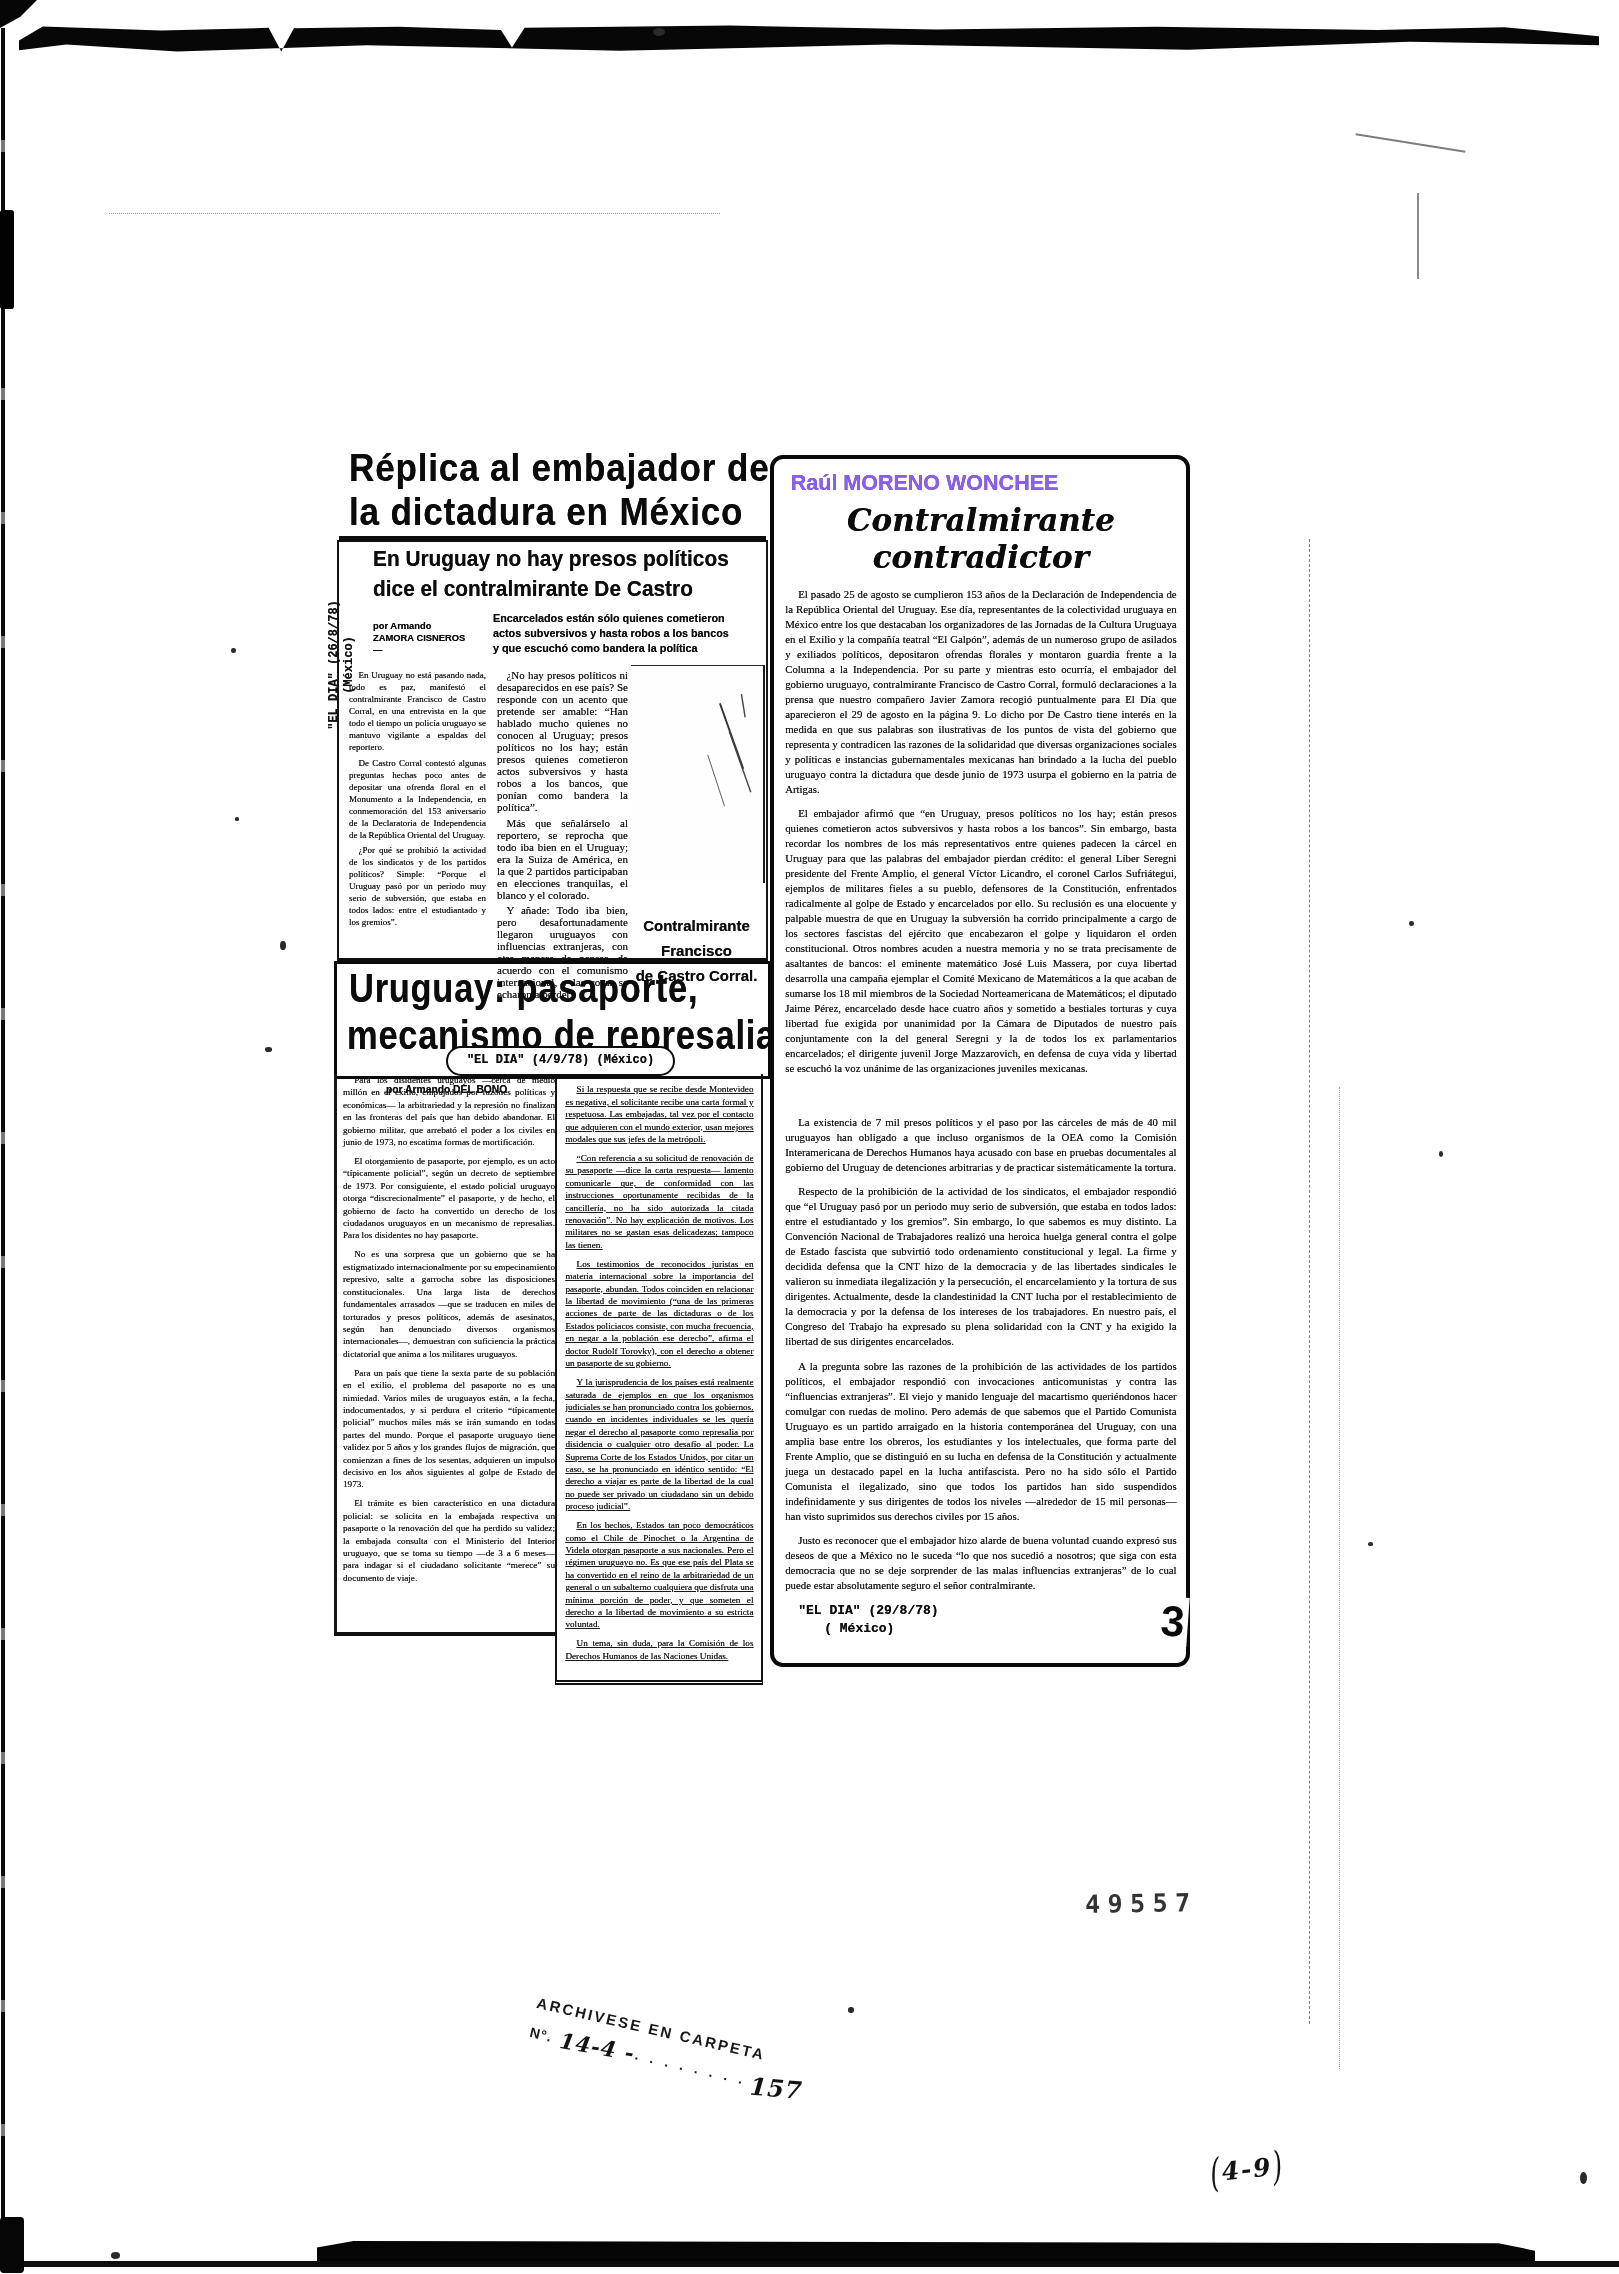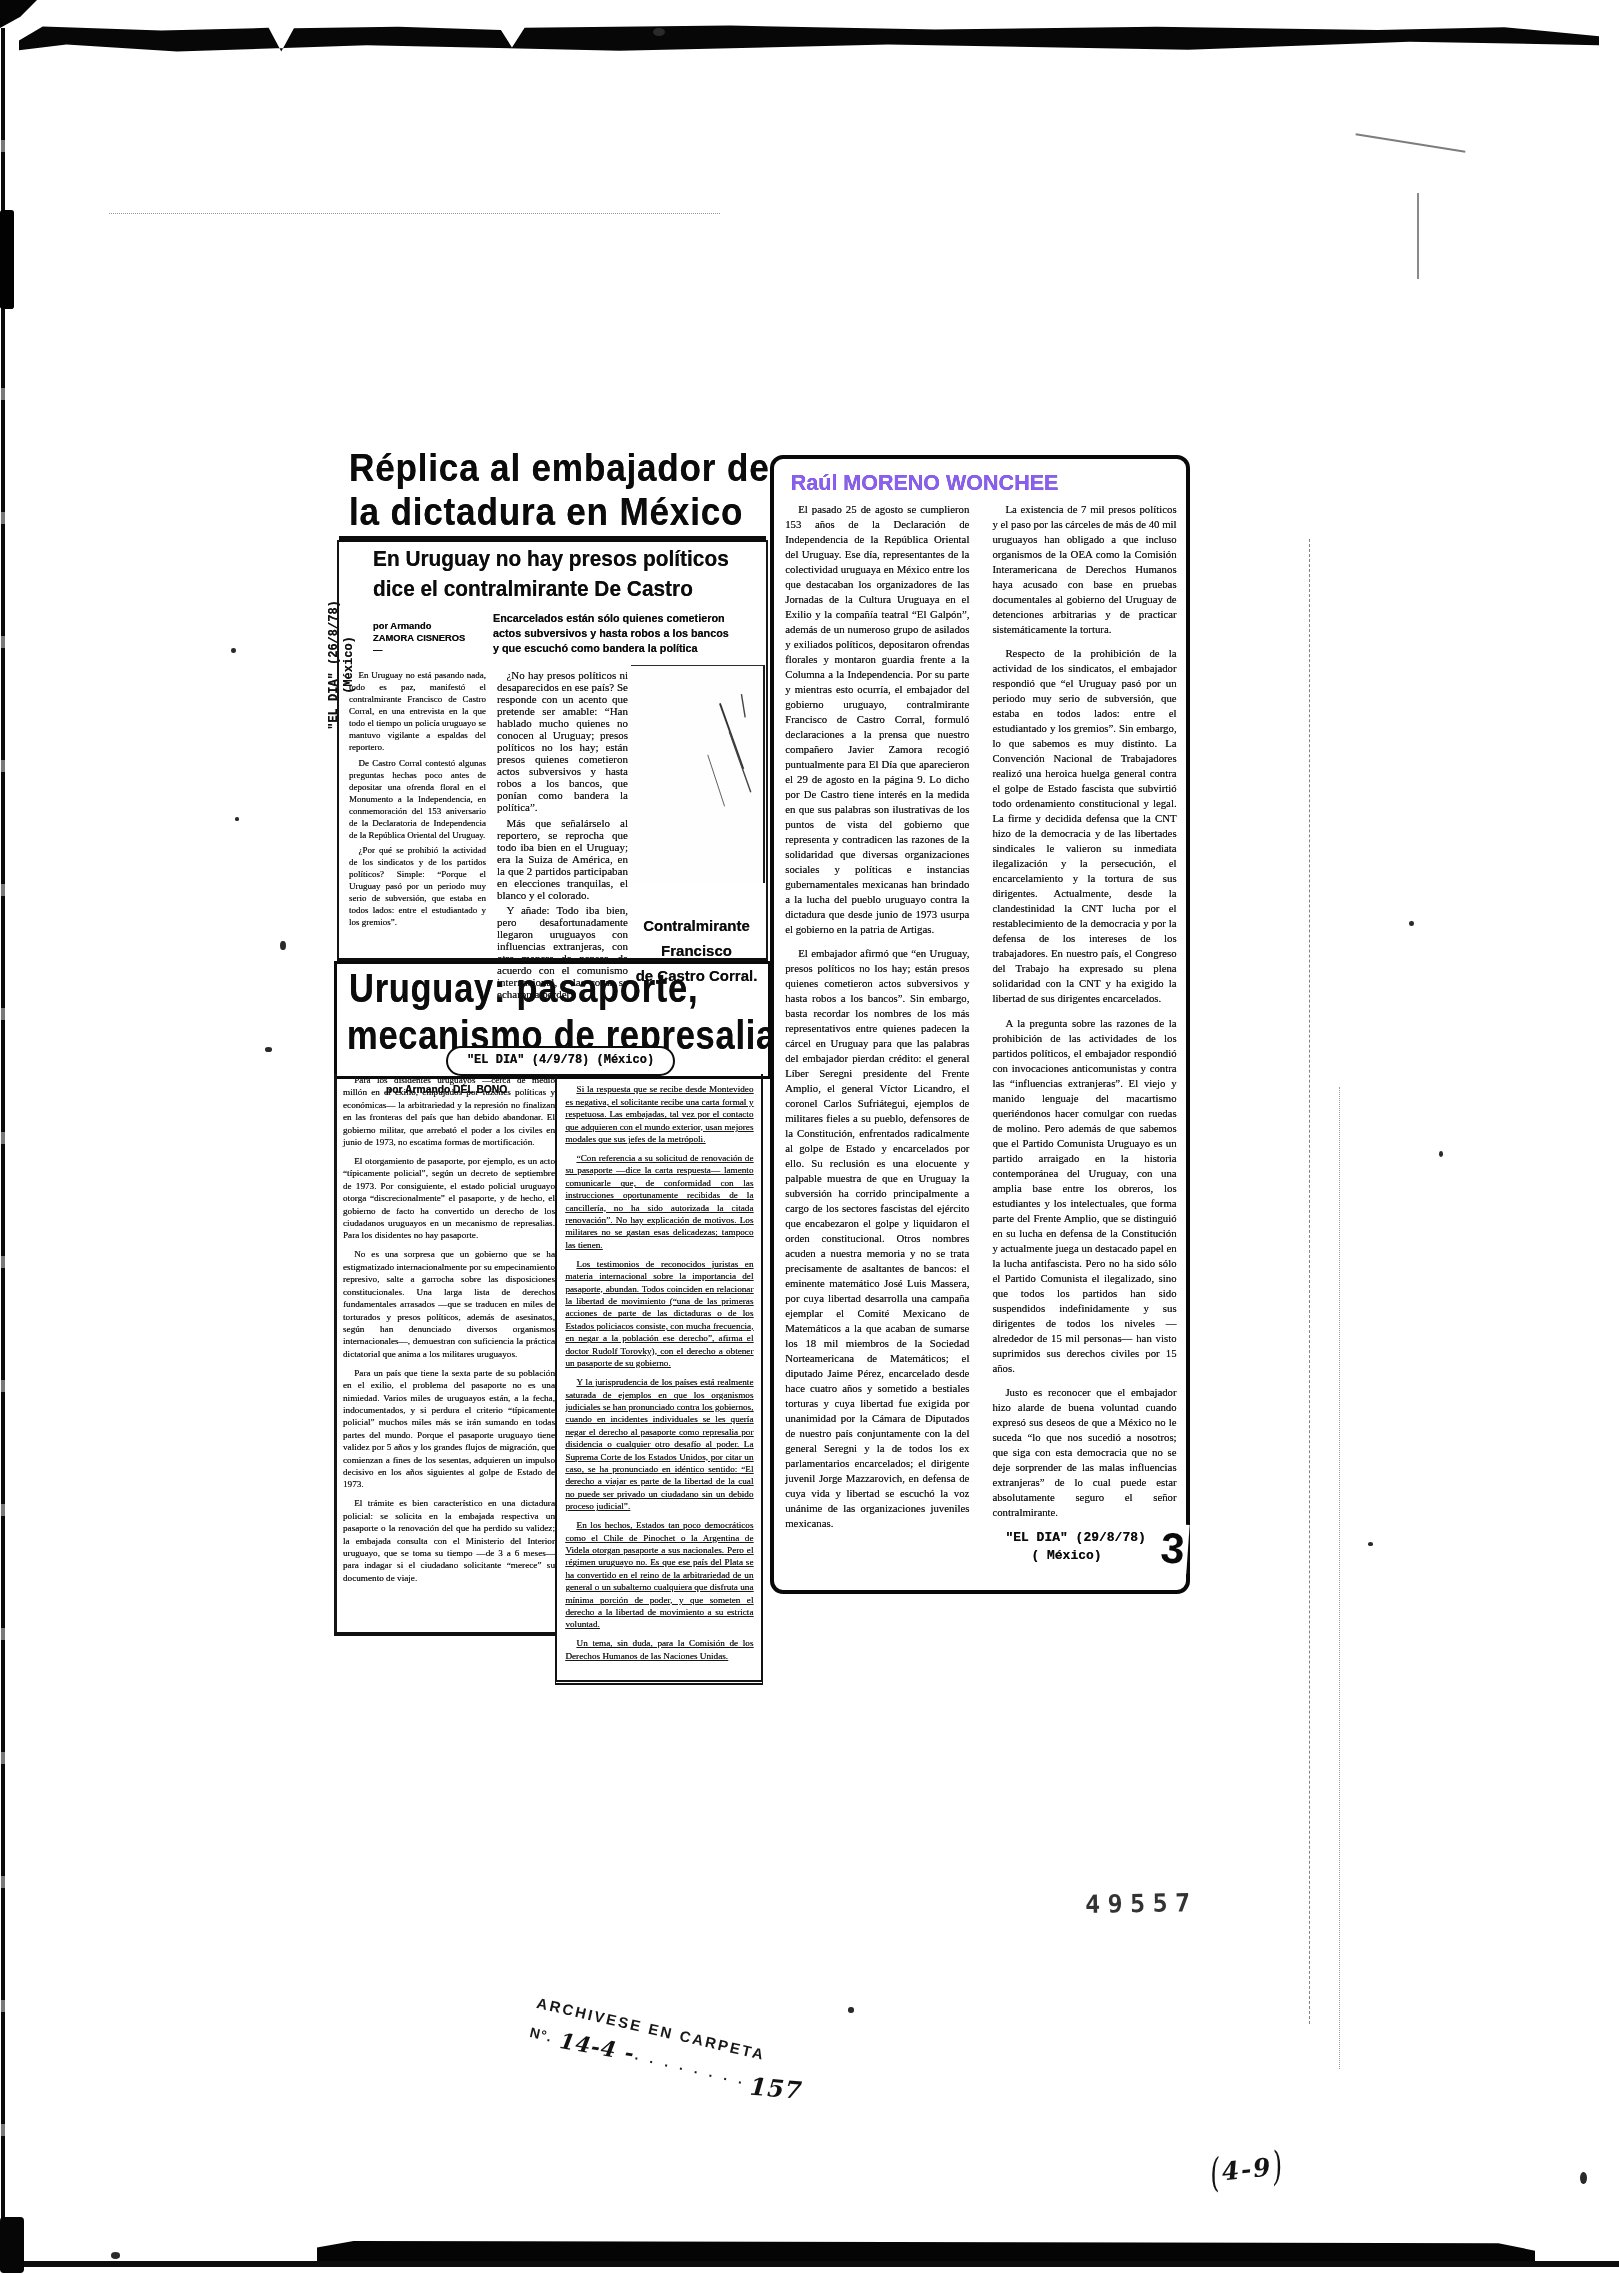--- a/index.html
+++ b/index.html
@@ -200,6 +200,7 @@
 
   <div class="abs" id="c3-box">
     <div class="ink" id="c3-author">Raúl MORENO WONCHEE</div>
+    <div class="ink" id="c3-head">Contralmirante  contradictor</div>
     <div id="c3-cols">
       <div class="c3col ink newscol">
         <p>El pasado 25 de agosto se cumplieron 153 años de la Declaración de Independencia de la República Oriental del Uruguay. Ese día, representantes de la colectividad uruguaya en México entre los que destacaban los organizadores de las Jornadas de la Cultura Uruguaya en el Exilio y la compañía teatral “El Galpón”, además de un numeroso grupo de asilados y exiliados políticos, depositaron ofrendas florales y montaron guardia frente a la Columna a la Independencia. Por su parte y mientras esto ocurría, el embajador del gobierno uruguayo, contralmirante Francisco de Castro Corral, formuló declaraciones a la prensa que nuestro compañero Javier Zamora recogió puntualmente para El Día que aparecieron el 29 de agosto en la página 9. Lo dicho por De Castro tiene interés en la medida en que sus palabras son ilustrativas de los puntos de vista del gobierno que representa y contradicen las razones de la solidaridad que diversas organizaciones sociales y políticas e instancias gubernamentales mexicanas han brindado a la lucha del pueblo uruguayo contra la dictadura que desde junio de 1973 usurpa el gobierno en la patria de Artigas.</p>

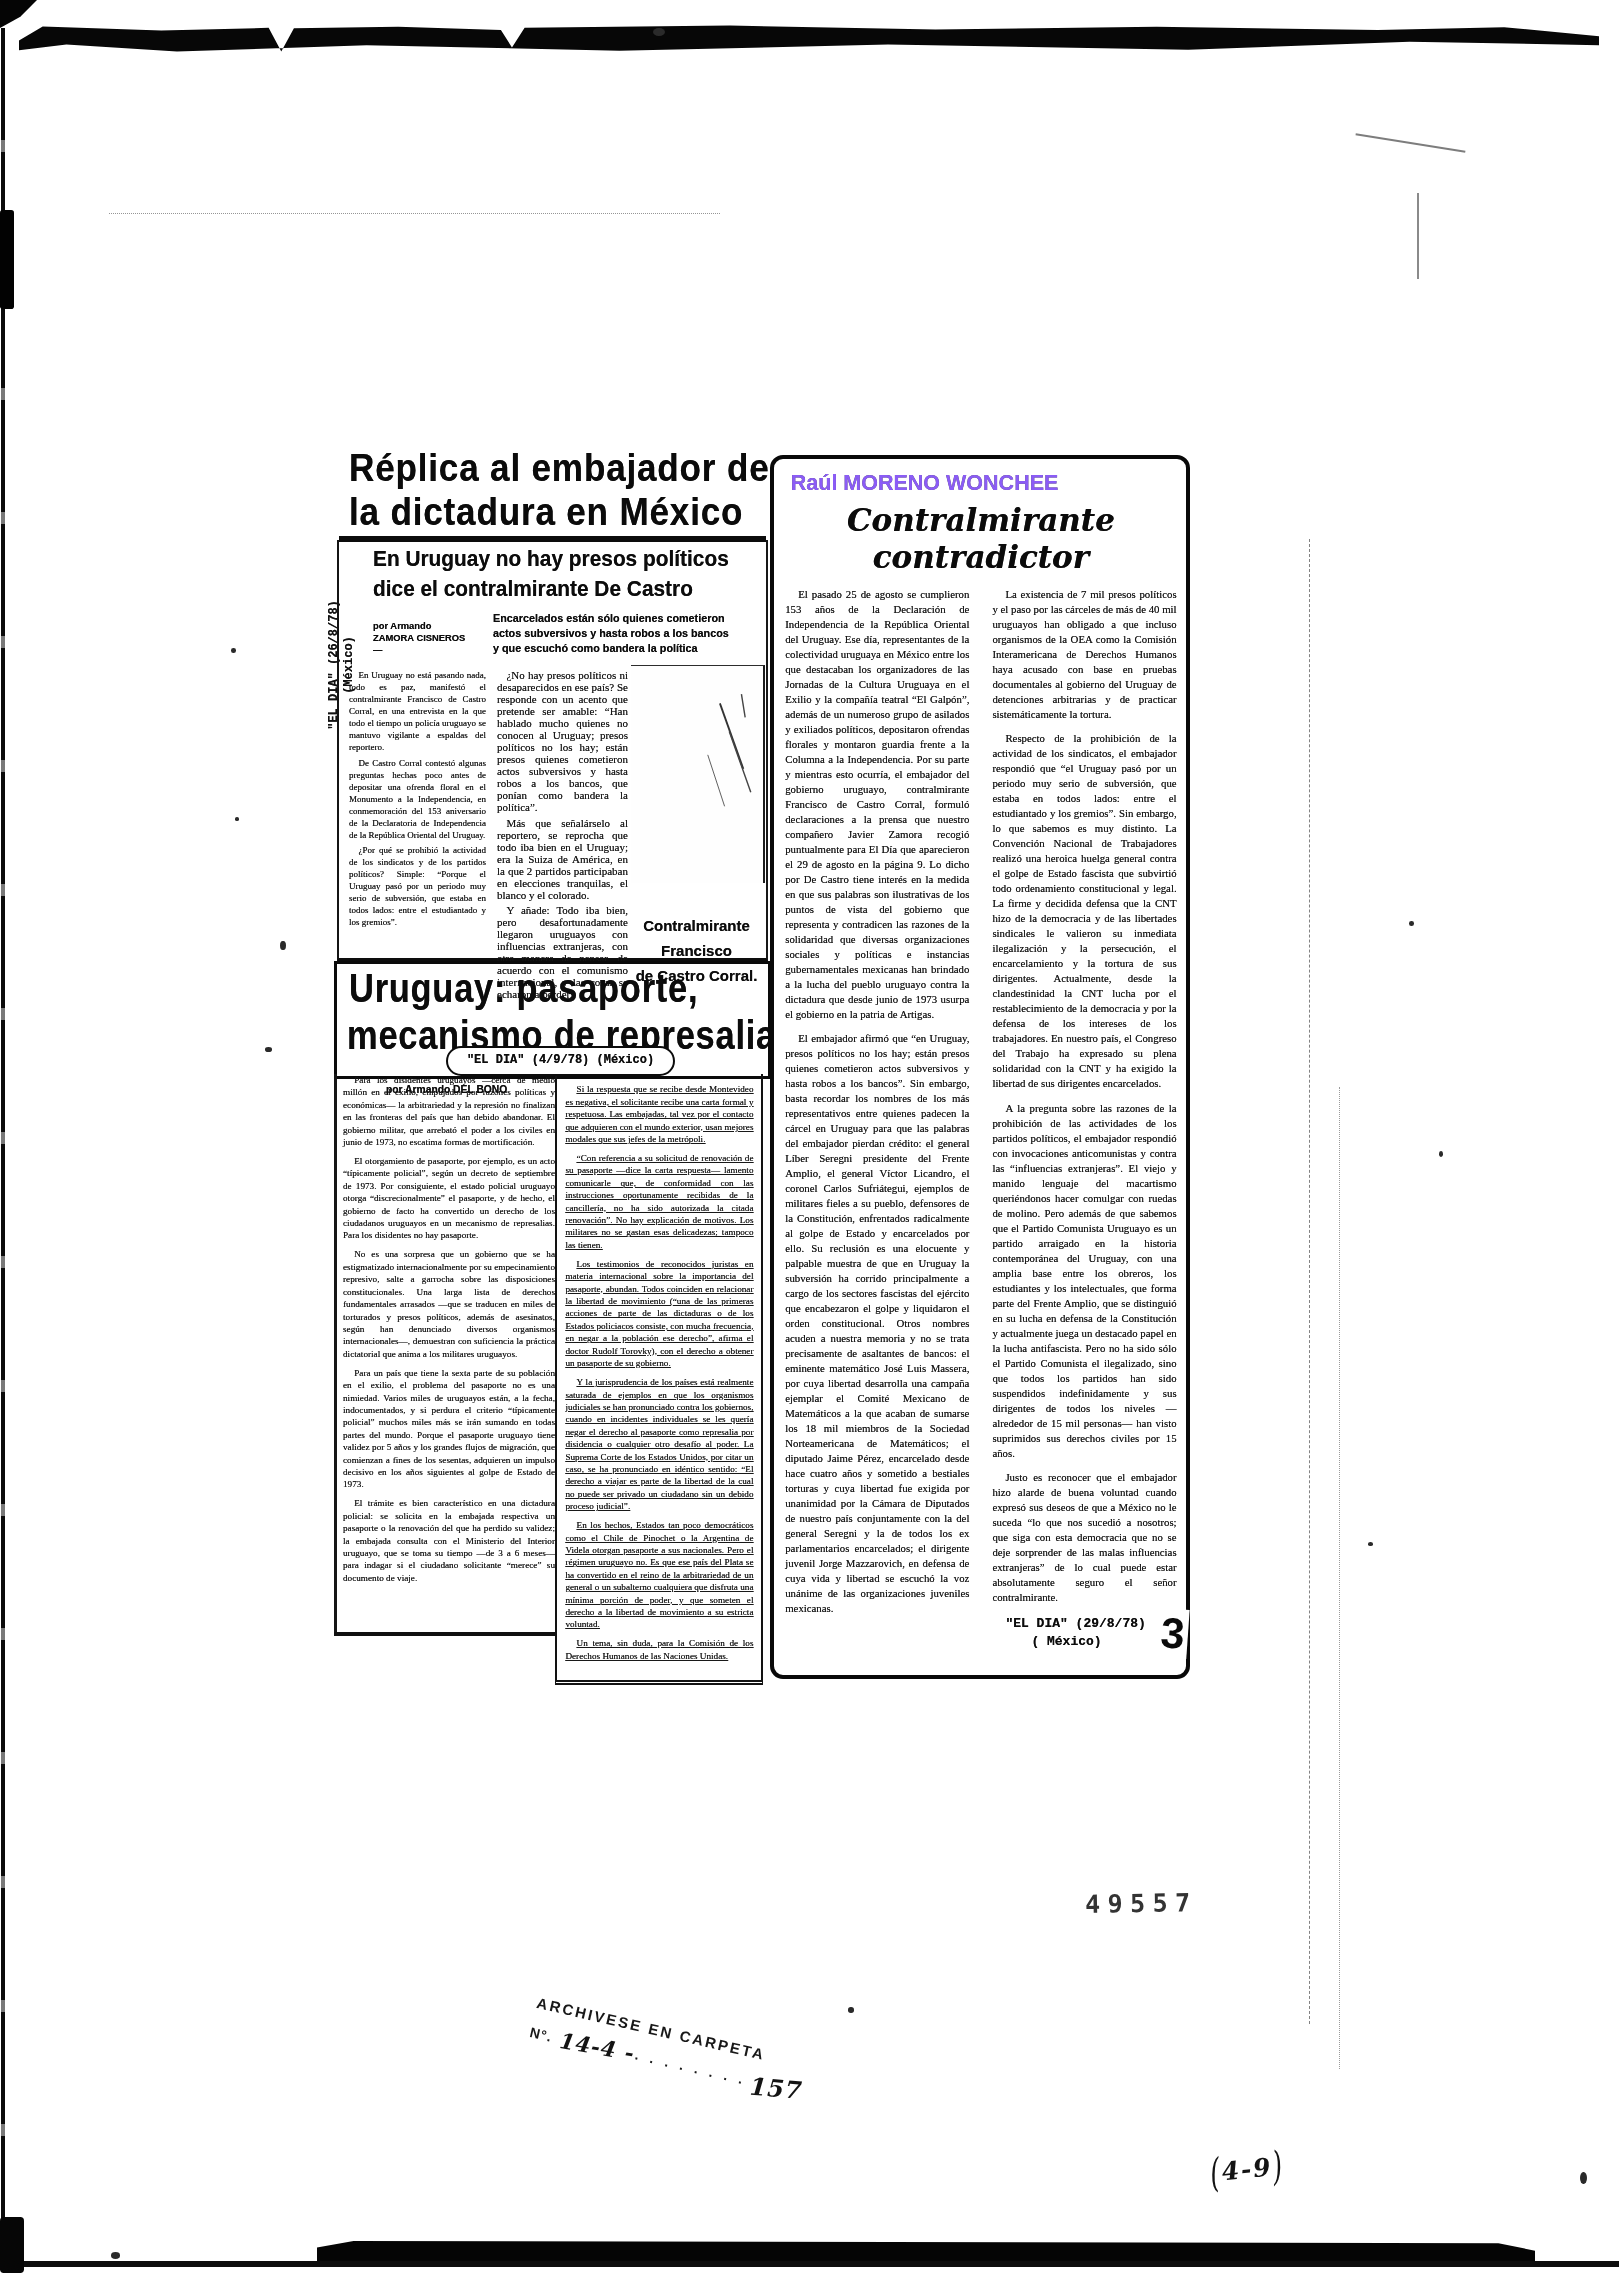--- a/index.html
+++ b/index.html
@@ -67,7 +67,7 @@
     line-height:26px;color:#8b5cf6;margin:1.9px 0 5.6px 5.6px;}
   #c3-head{font-family:"DejaVu Serif",serif;font-style:italic;font-weight:bold;font-size:31px;
     line-height:37px;color:#0b0b0b;text-align:center;margin:0 0 11.2px 0;letter-spacing:0;}
-  #c3-cols{display:flex;gap:23px;}
+  #c3-cols{display:flex;gap:29px;flex-direction:column;}
   #c3-cols .c3col{flex:1;font-size:10.8px;line-height:15px;}
   #c3-cols p{margin:0 0 9.4px 0;text-indent:13px;}
   #c3-source{font-family:"Liberation Mono",monospace;font-weight:bold;font-size:13px;line-height:18px;

